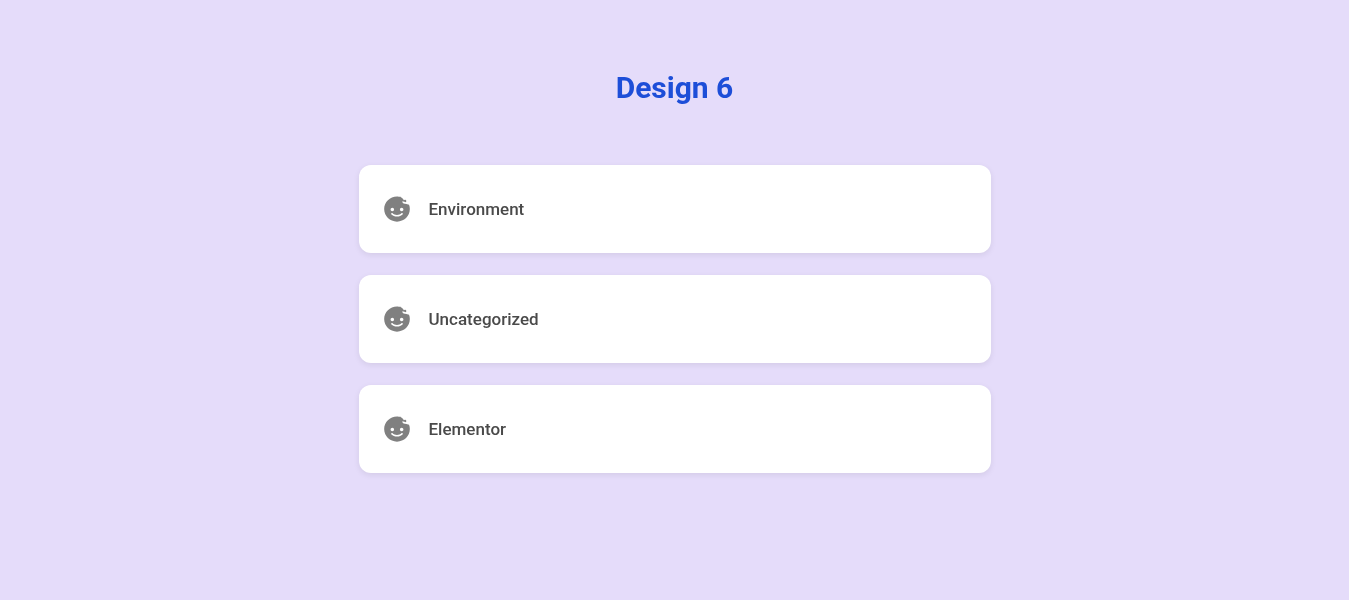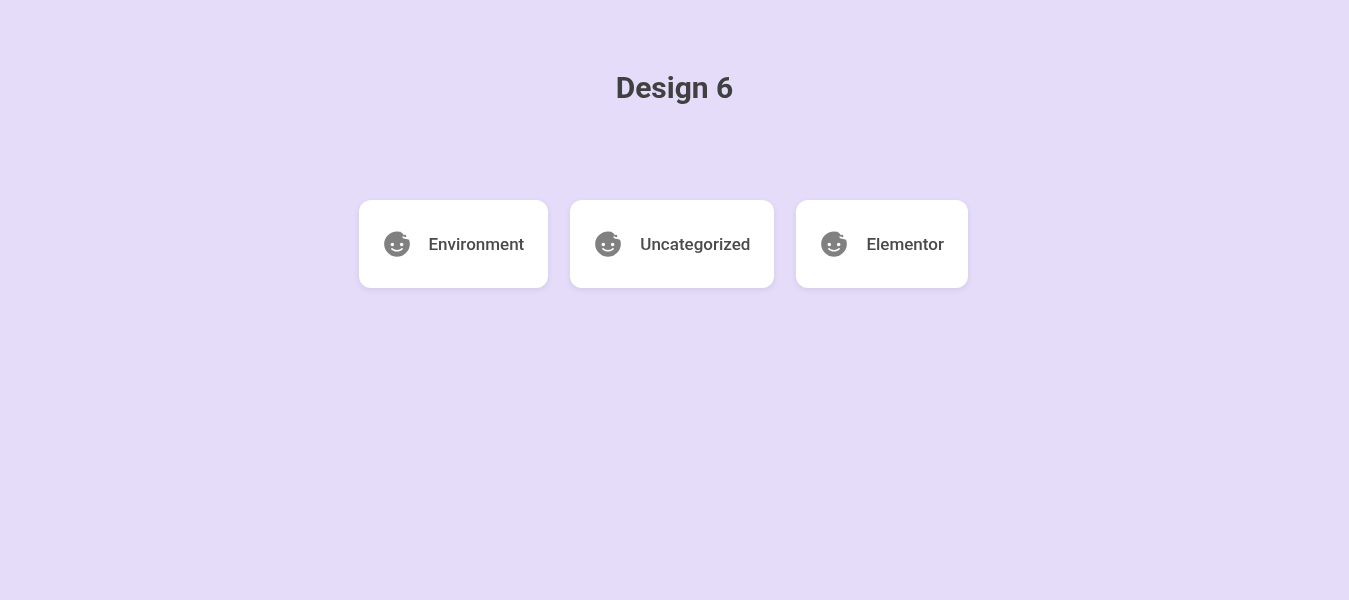--- a/index.html
+++ b/index.html
@@ -20,10 +20,10 @@
     }
     
     .title {
-      color: #404040;
+      color: #1d4ed8;
       font-size: 30px;
       font-weight: 700;
-      margin-bottom: 95px;
+      margin-bottom: 60px;
     }
     
     .list-container {

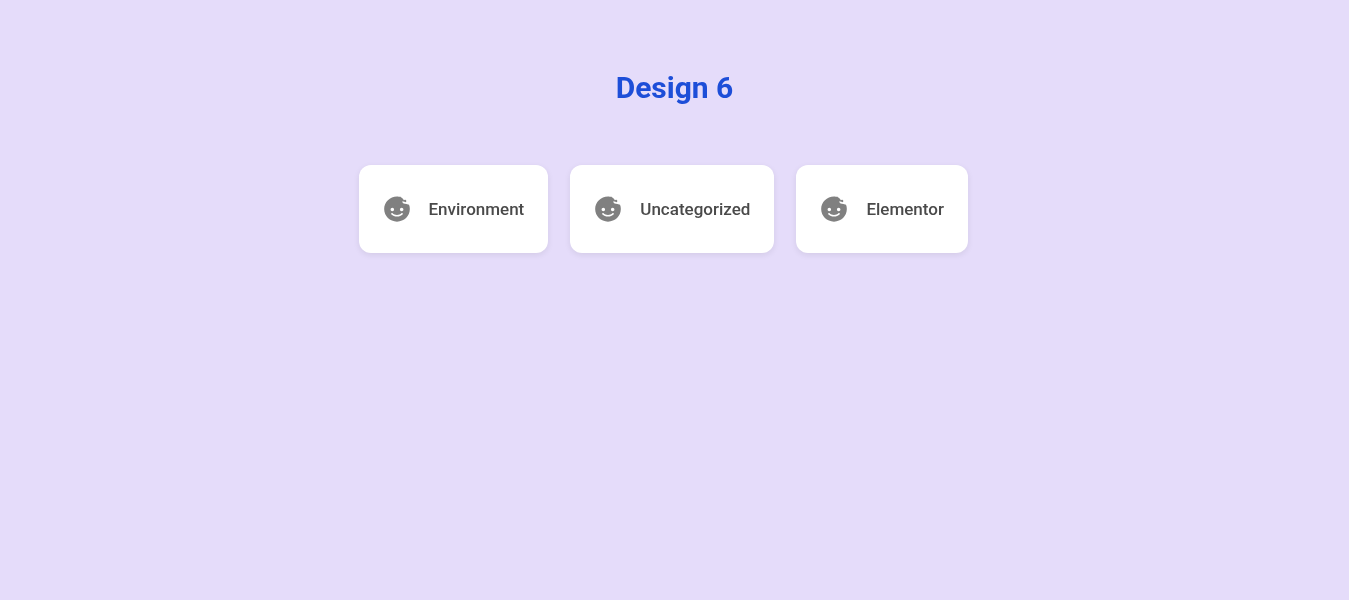--- a/index.html
+++ b/index.html
@@ -29,7 +29,7 @@
     .list-container {
       width: 632px;
       display: flex;
-      flex-direction: row;
+      flex-direction: column;
       gap: 22px;
     }
     

